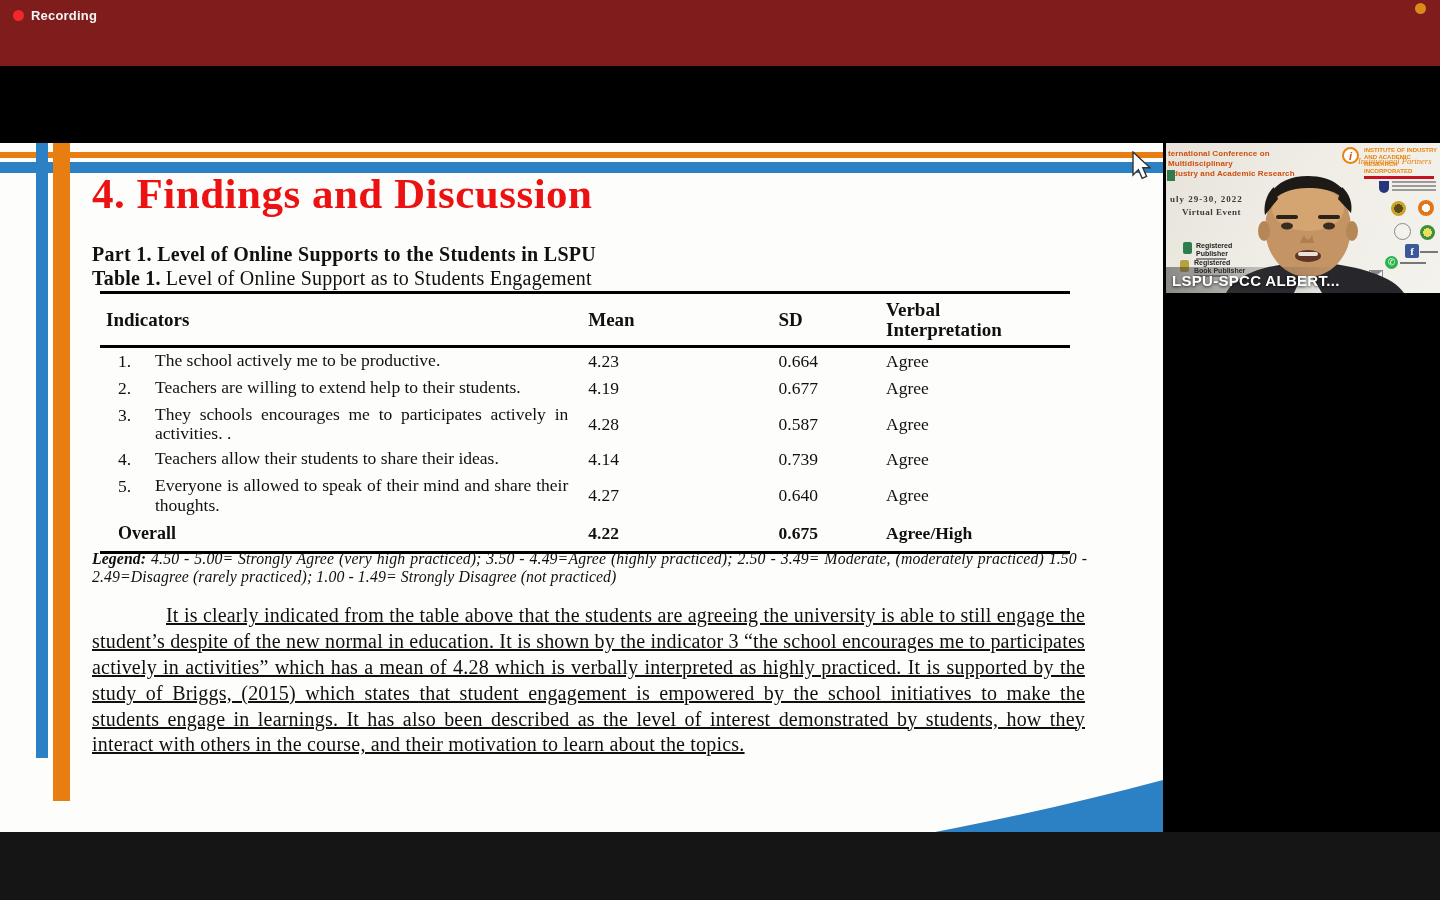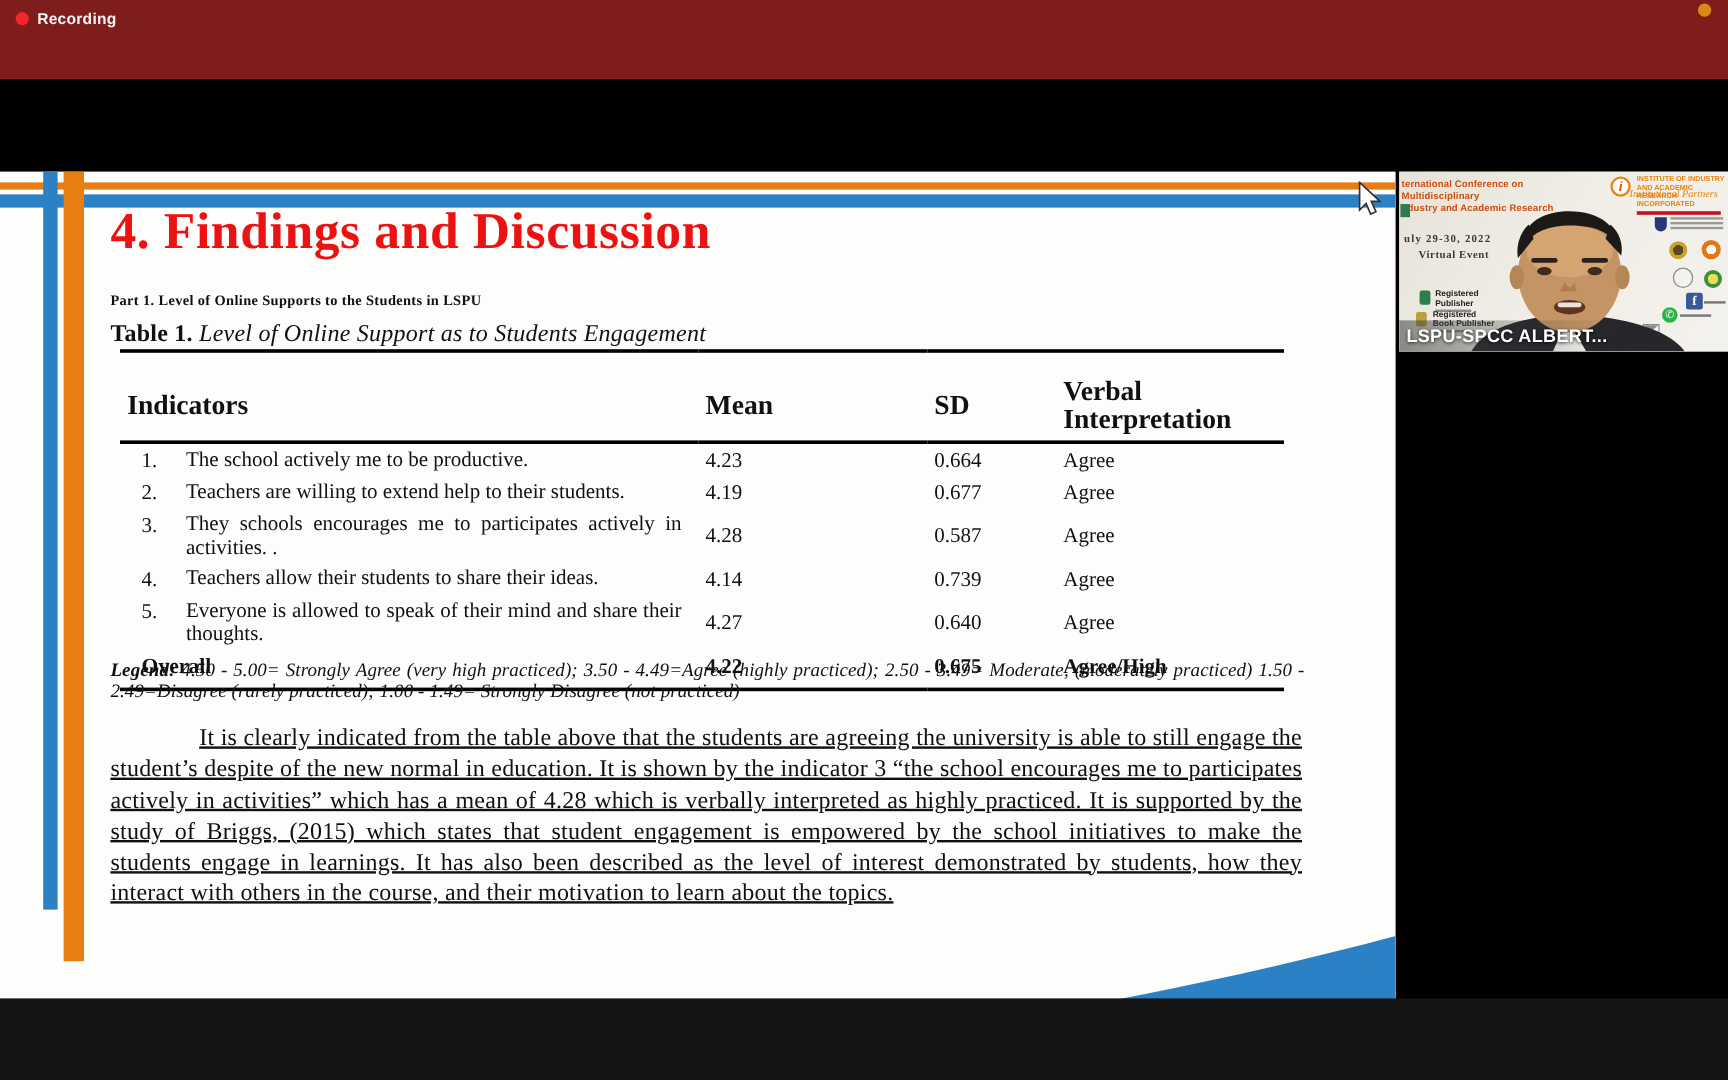--- a/index.html
+++ b/index.html
@@ -26,7 +26,7 @@
   .waves{position:absolute;left:0;top:0;width:100%;height:100%;}
 
   .slide-title{position:absolute;left:92px;top:26px;font-size:43px;font-weight:bold;color:#ec1212;letter-spacing:.5px;}
-  .part-heading{position:absolute;left:92px;top:100px;font-size:12px;font-weight:bold;letter-spacing:.3px;}
+  .part-heading{position:absolute;left:92px;top:100px;font-size:20px;font-weight:bold;letter-spacing:.3px;}
   .table-caption{position:absolute;left:92px;top:124px;font-size:20px;letter-spacing:.2px;}
   .table-caption .cap-label{font-weight:bold;}
   .table-caption .cap-italic{font-style:italic;}

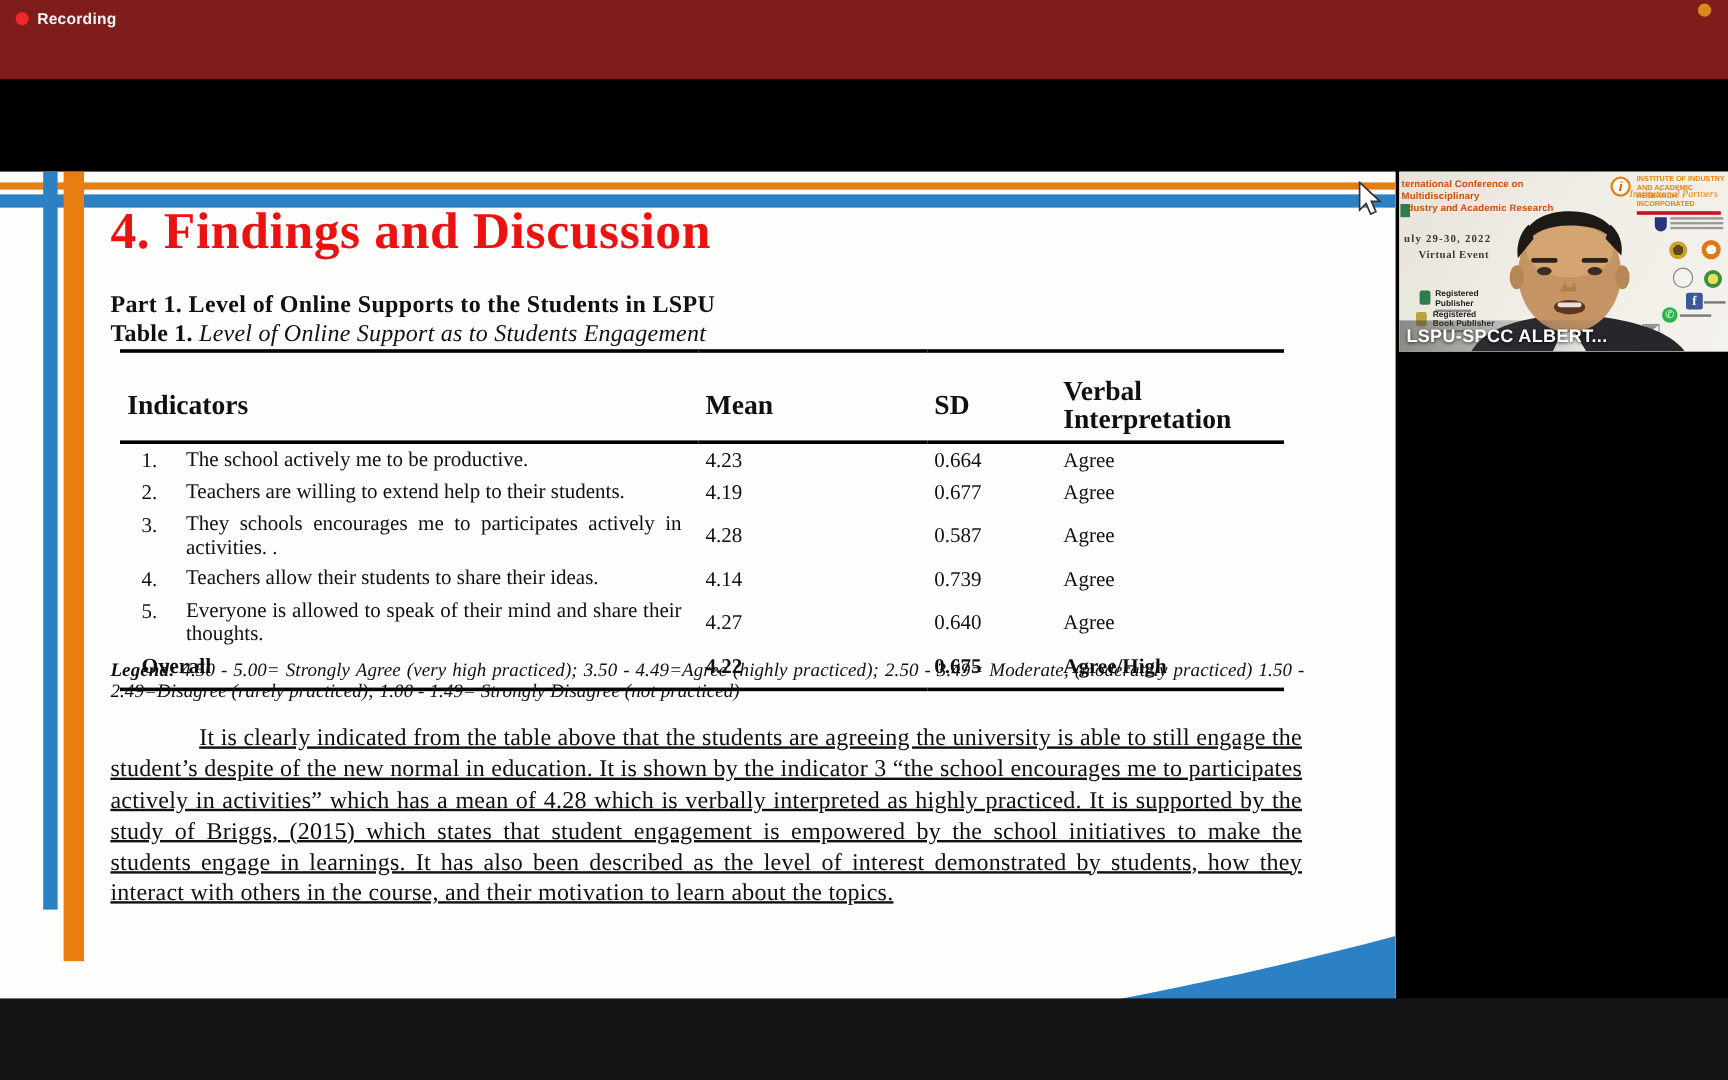--- a/index.html
+++ b/index.html
@@ -29,7 +29,7 @@
   .part-heading{position:absolute;left:92px;top:100px;font-size:20px;font-weight:bold;letter-spacing:.3px;}
   .table-caption{position:absolute;left:92px;top:124px;font-size:20px;letter-spacing:.2px;}
   .table-caption .cap-label{font-weight:bold;}
-  .table-caption .cap-italic{font-style:italic;}
+  .table-caption .cap-italic{}
 
   table.results{position:absolute;left:100px;top:148px;width:970px;border-collapse:collapse;
     border-top:3px solid #000;border-bottom:3px solid #000;font-family:"Liberation Serif",serif;}

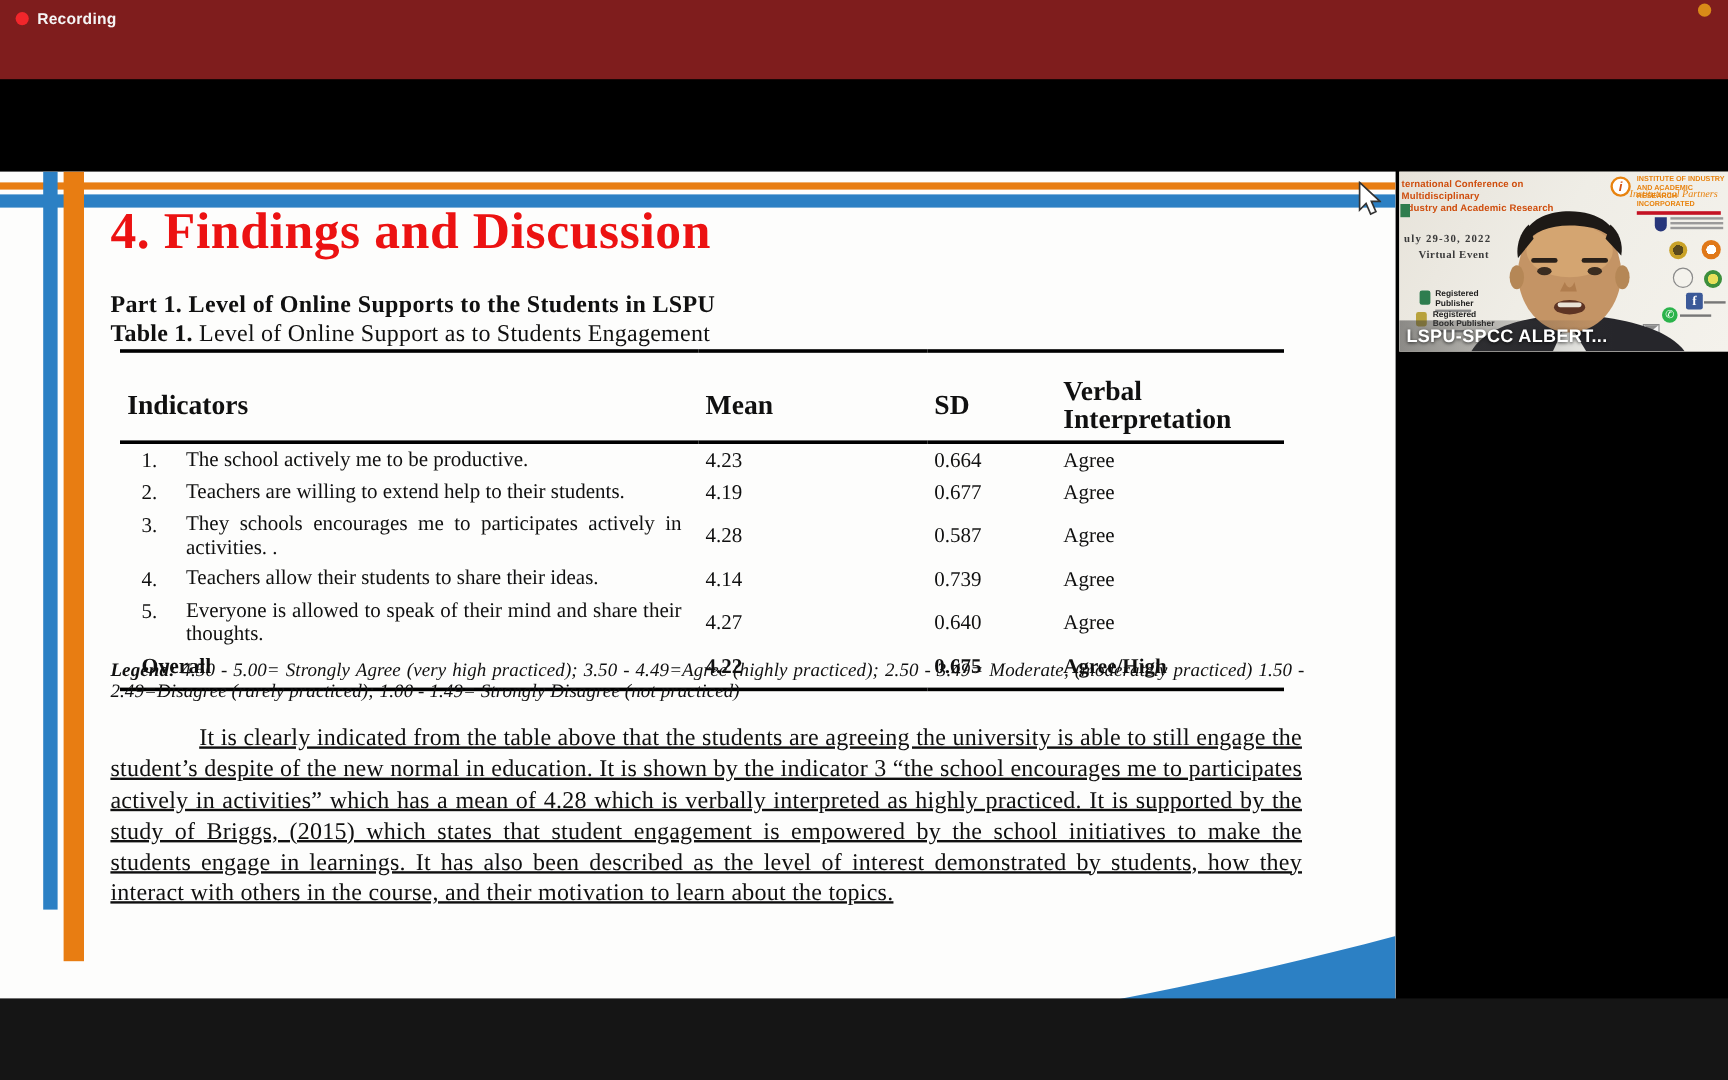--- a/index.html
+++ b/index.html
@@ -33,8 +33,8 @@
 
   table.results{position:absolute;left:100px;top:148px;width:970px;border-collapse:collapse;
     border-top:3px solid #000;border-bottom:3px solid #000;font-family:"Liberation Serif",serif;}
-  table.results thead th{font-size:23px;font-weight:bold;text-align:left;vertical-align:middle;
-    padding:20px 0 5px 6px;border-bottom:3px solid #000;line-height:1.05;}
+  table.results thead th{font-size:19px;font-weight:bold;text-align:left;vertical-align:middle;
+    padding:6px 0 5px 6px;border-bottom:3px solid #000;line-height:1.05;}
   th.col-ind{width:490px;padding-left:18px;}
   th.col-mean{width:190px;}
   th.col-sd{width:104px;}

